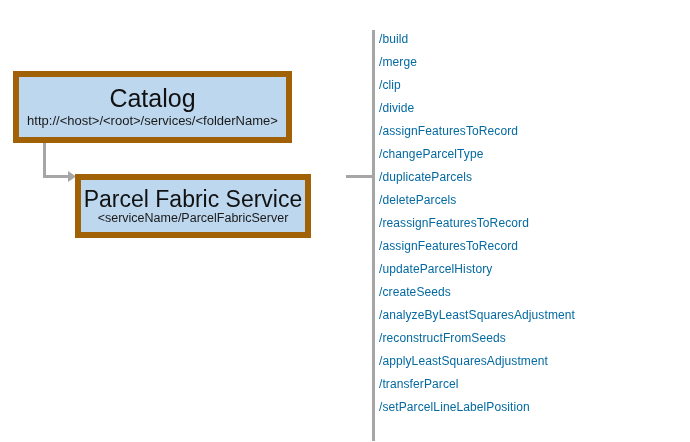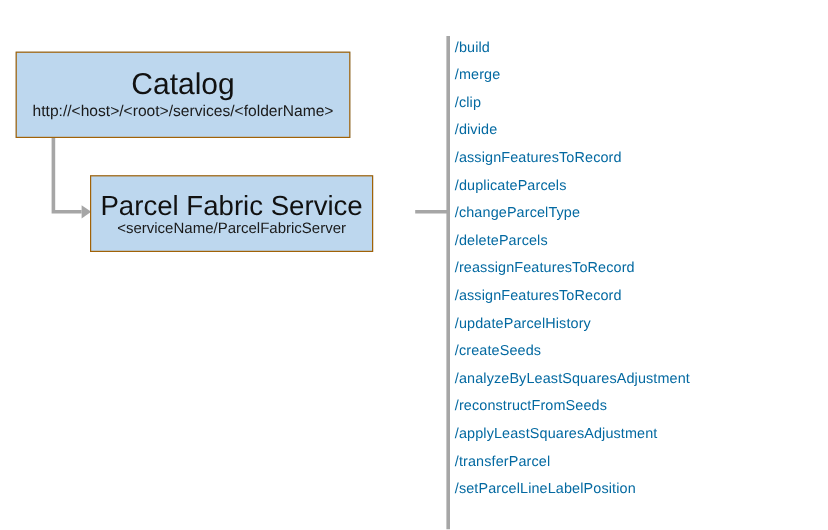--- a/index.html
+++ b/index.html
@@ -29,11 +29,12 @@
     position: absolute;
     box-sizing: border-box;
     background: #bdd7ee;
-    border: 1px solid #a16207;
+    border: 6px solid #a16207;
     display: flex;
     flex-direction: column;
     align-items: center;
     justify-content: center;
+    margin-top: 28px;
   }
 
   #catalog-node {

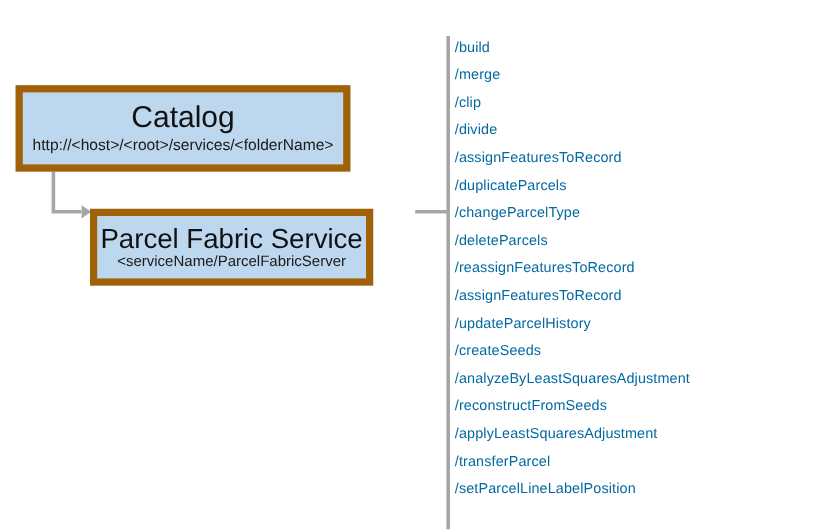--- a/index.html
+++ b/index.html
@@ -134,8 +134,8 @@
       <div class="operation-item">/clip</div>
       <div class="operation-item">/divide</div>
       <div class="operation-item">/assignFeaturesToRecord</div>
+      <div class="operation-item">/changeParcelType</div>
       <div class="operation-item">/duplicateParcels</div>
-      <div class="operation-item">/changeParcelType</div>
       <div class="operation-item">/deleteParcels</div>
       <div class="operation-item">/reassignFeaturesToRecord</div>
       <div class="operation-item">/assignFeaturesToRecord</div>

